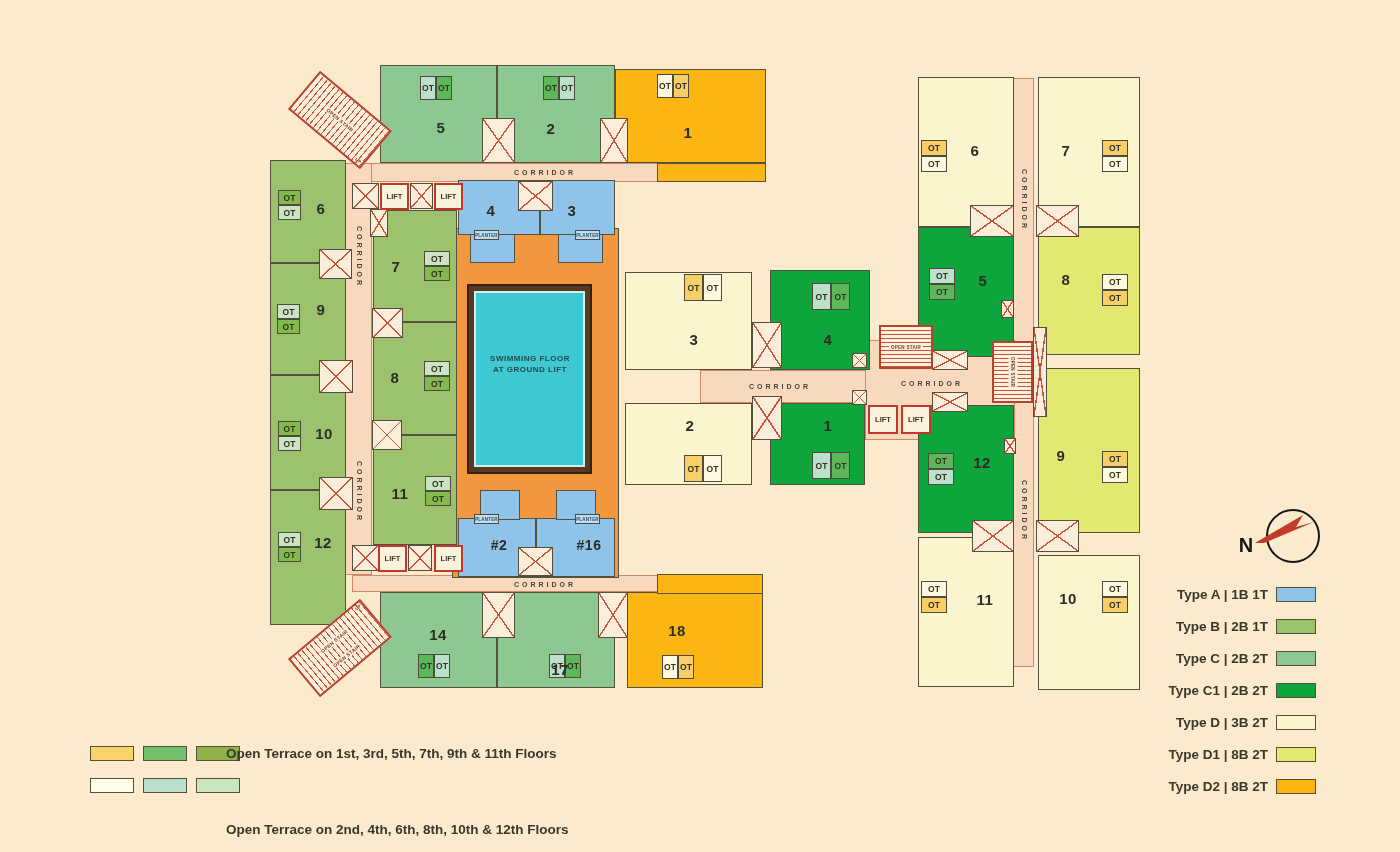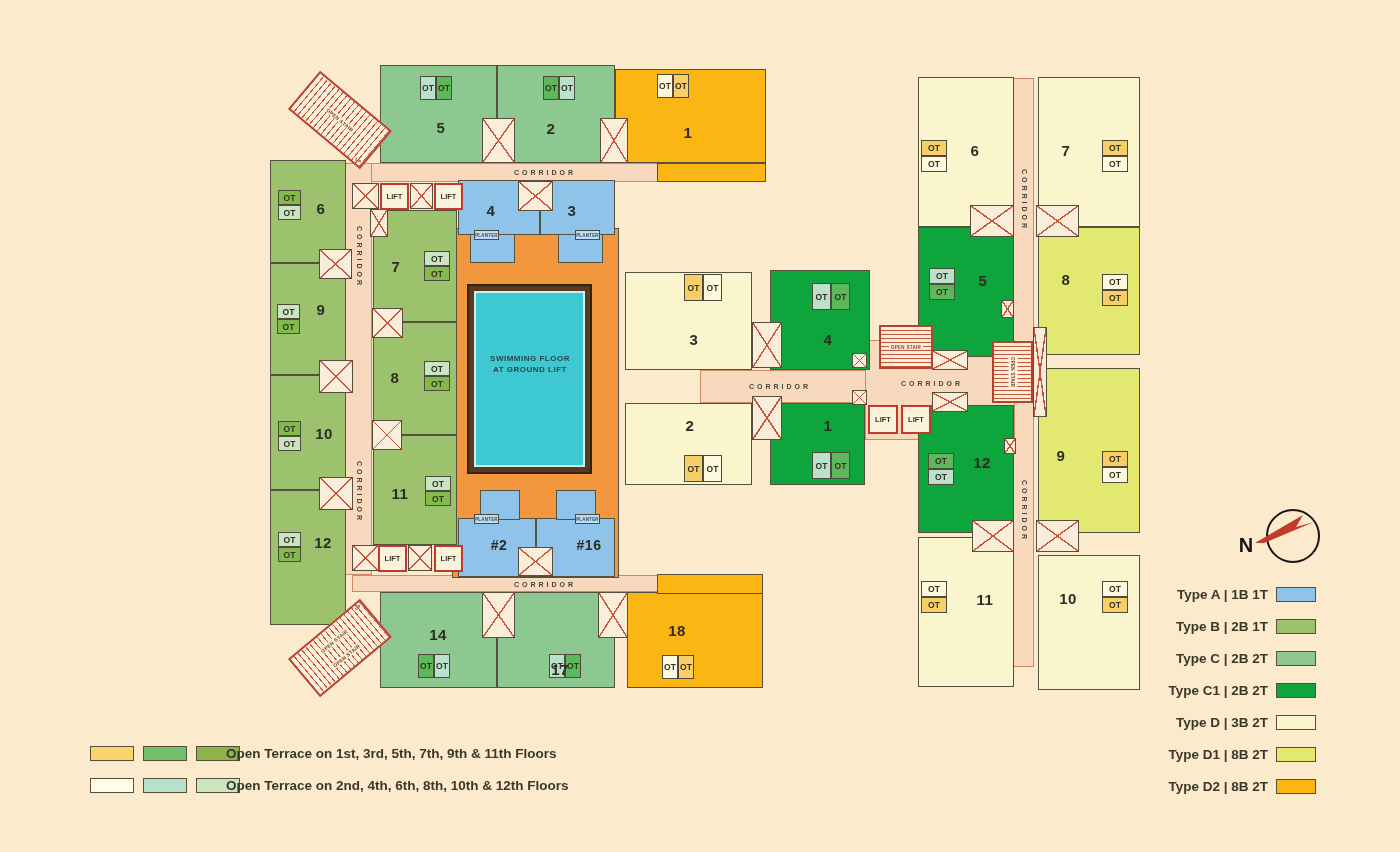--- a/index.html
+++ b/index.html
@@ -320,7 +320,7 @@
   <div class="terr-sw" style="left: 90px; top: 778px; background: rgb(255, 253, 231);"></div>
   <div class="terr-sw" style="left: 143px; top: 778px; background: rgb(184, 224, 202);"></div>
   <div class="terr-sw" style="left: 196px; top: 778px; background: rgb(203, 229, 191);"></div>
-  <div class="terr-text" style="left:226px;top:778px">Open Terrace on 2nd, 4th, 6th, 8th, 10th &amp; 12th Floors</div>
+  <div class="terr-text" style="left:226px;top:822px">Open Terrace on 2nd, 4th, 6th, 8th, 10th &amp; 12th Floors</div>
 
 </div>
 

